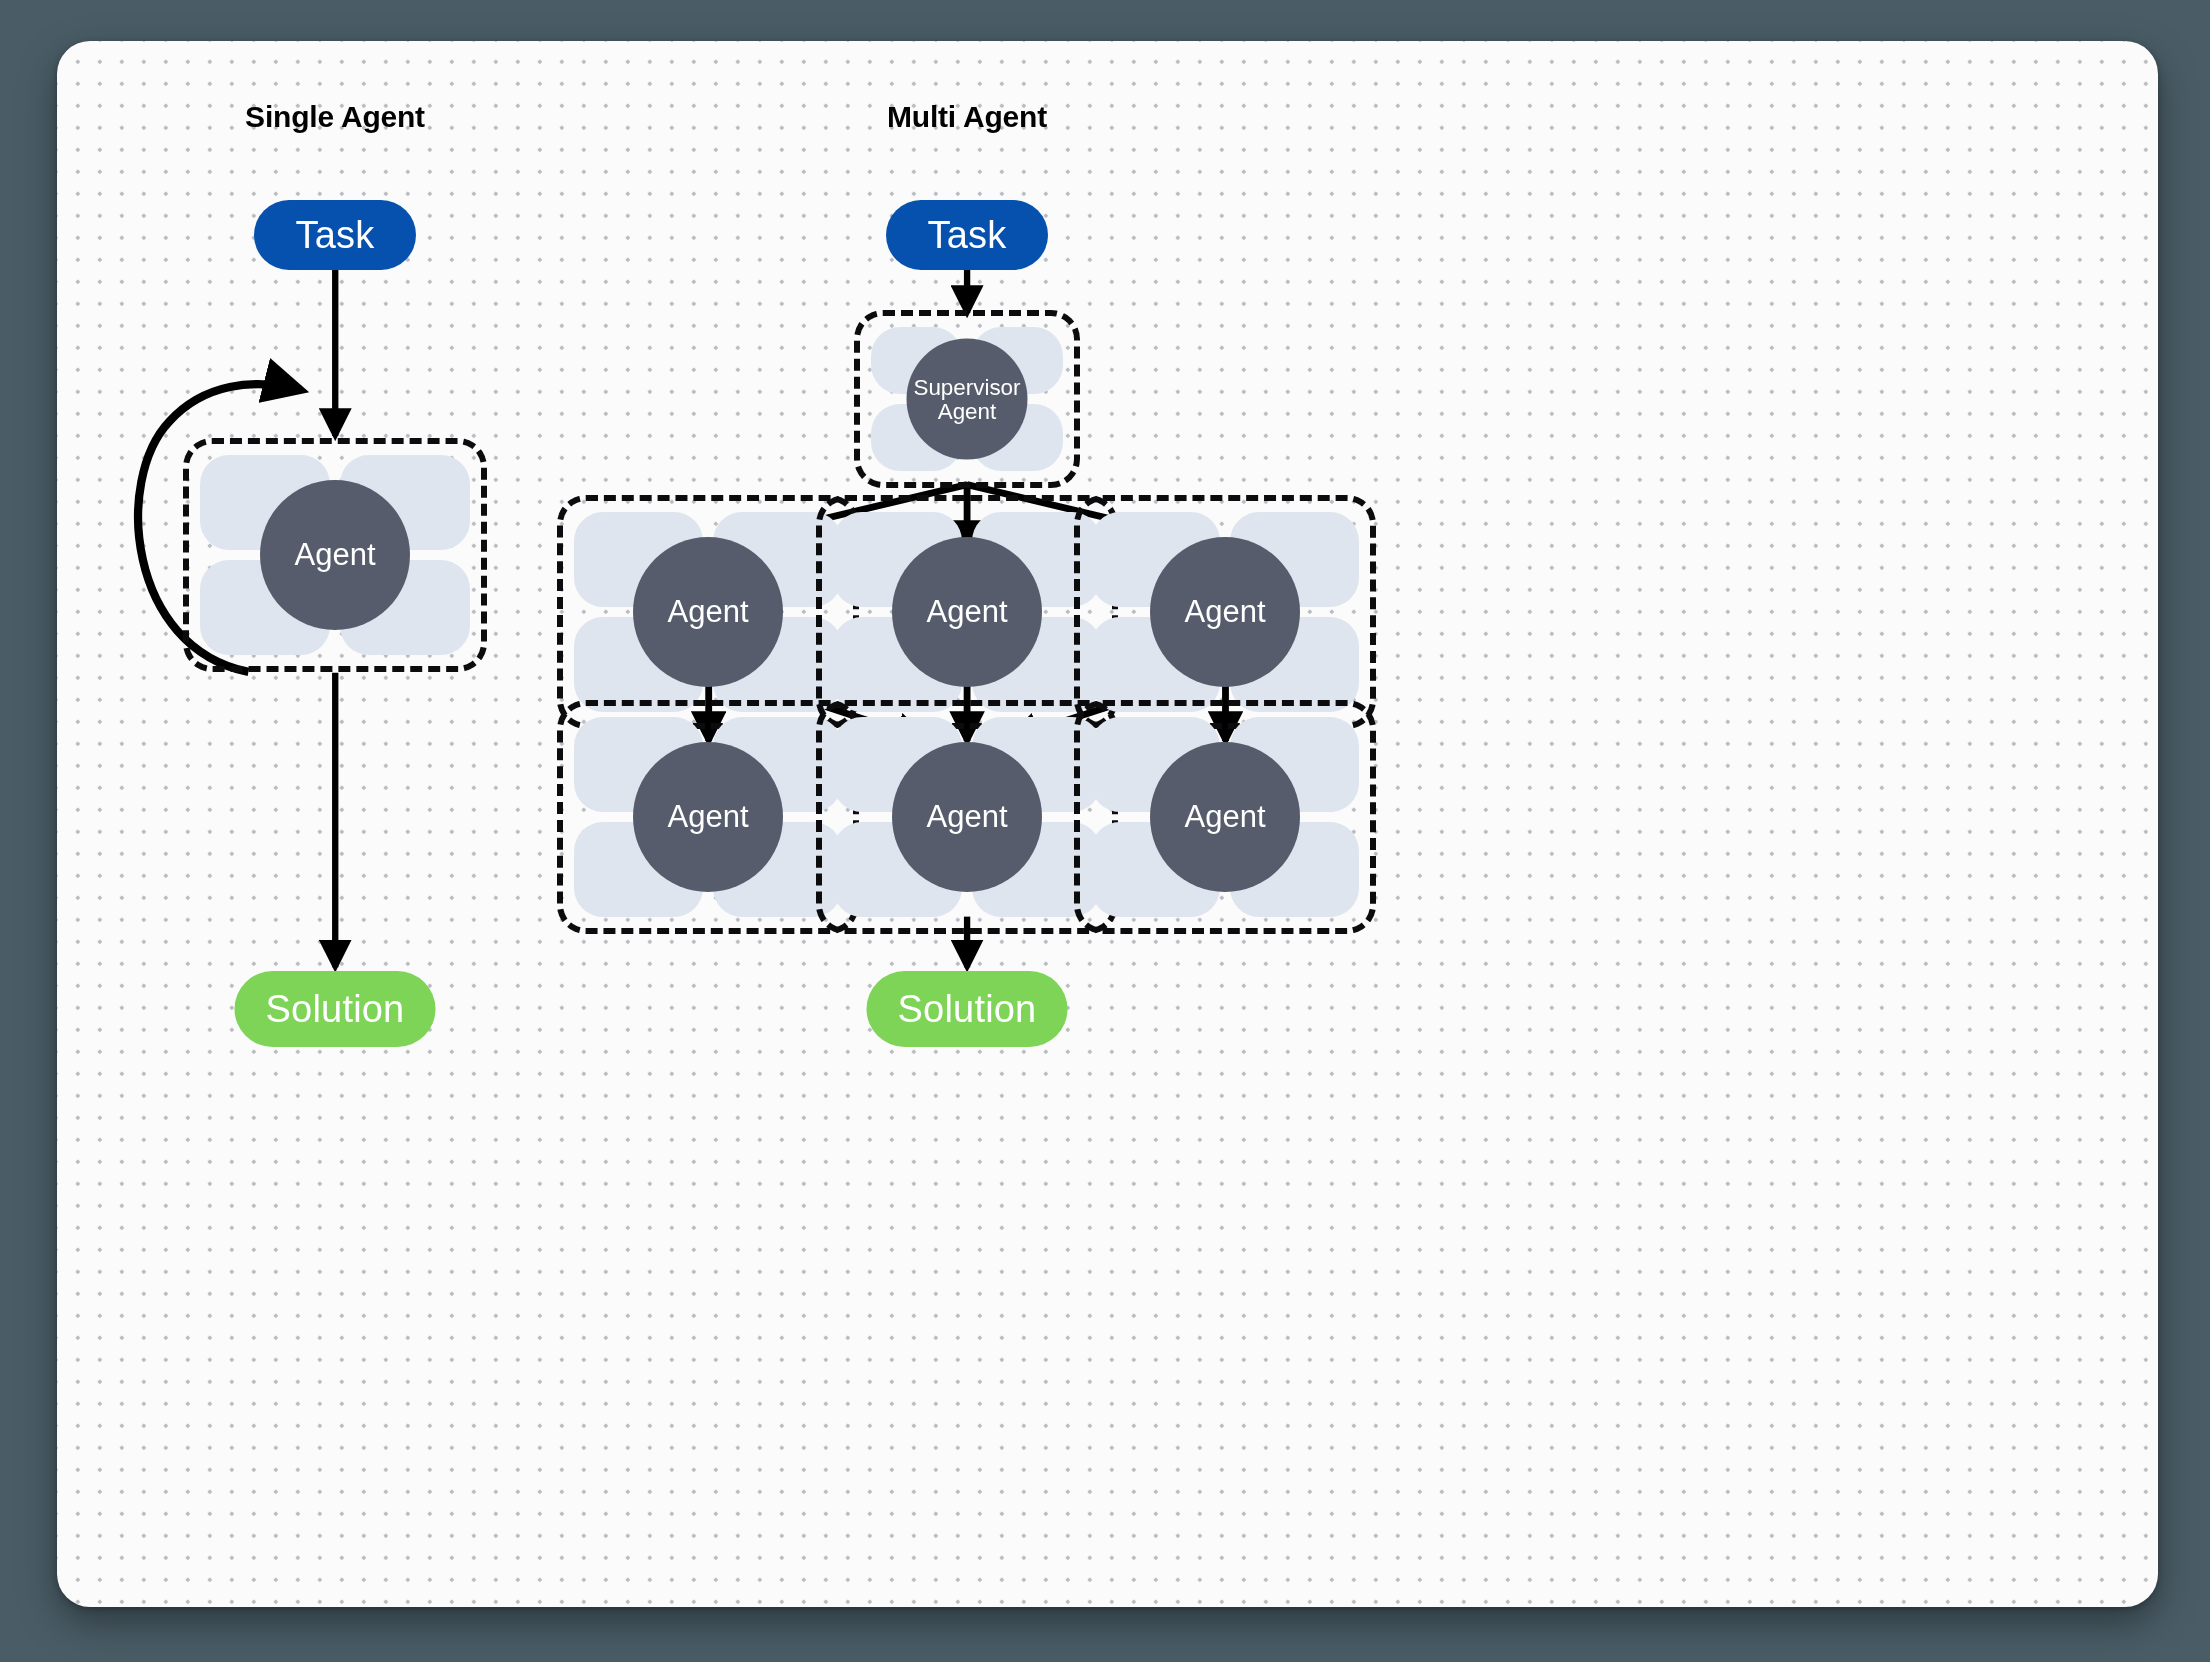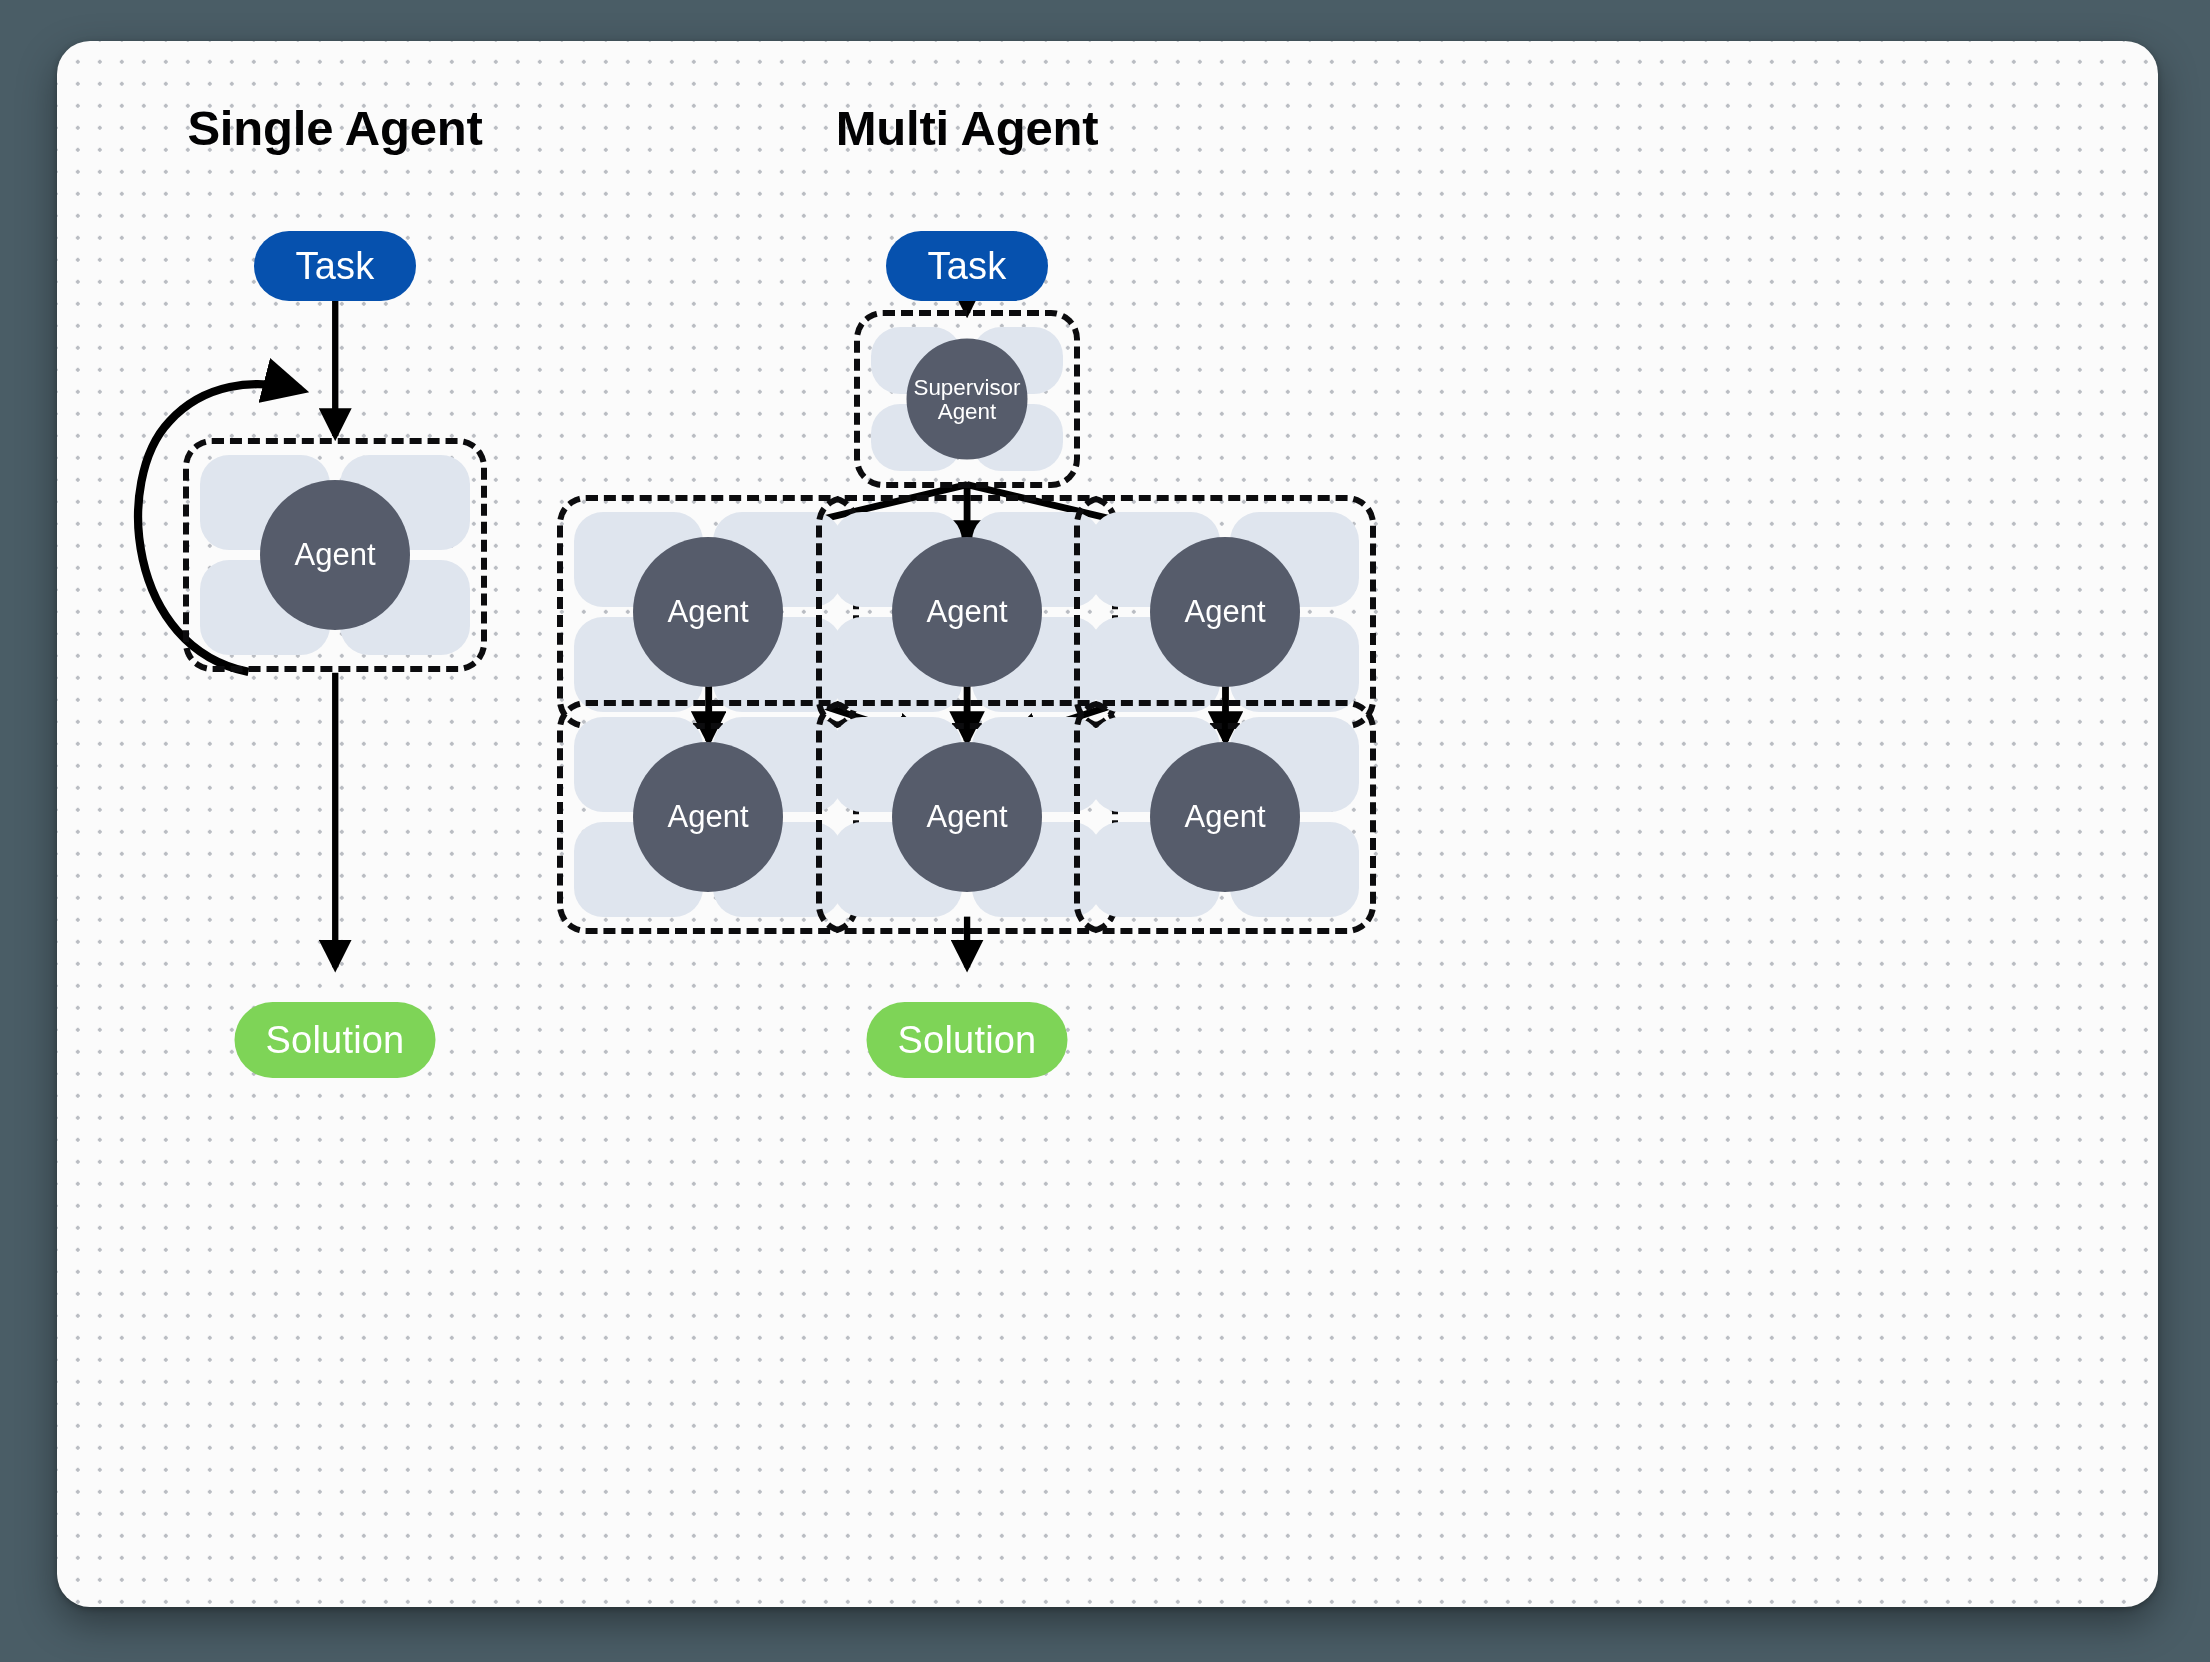--- a/index.html
+++ b/index.html
@@ -49,7 +49,7 @@
   
   .col-title {
     position: absolute;
-    font-size: 49px;
+    font-size: 30px;
     font-weight: bold;
     color: #020203;
     letter-spacing: -0.2px;

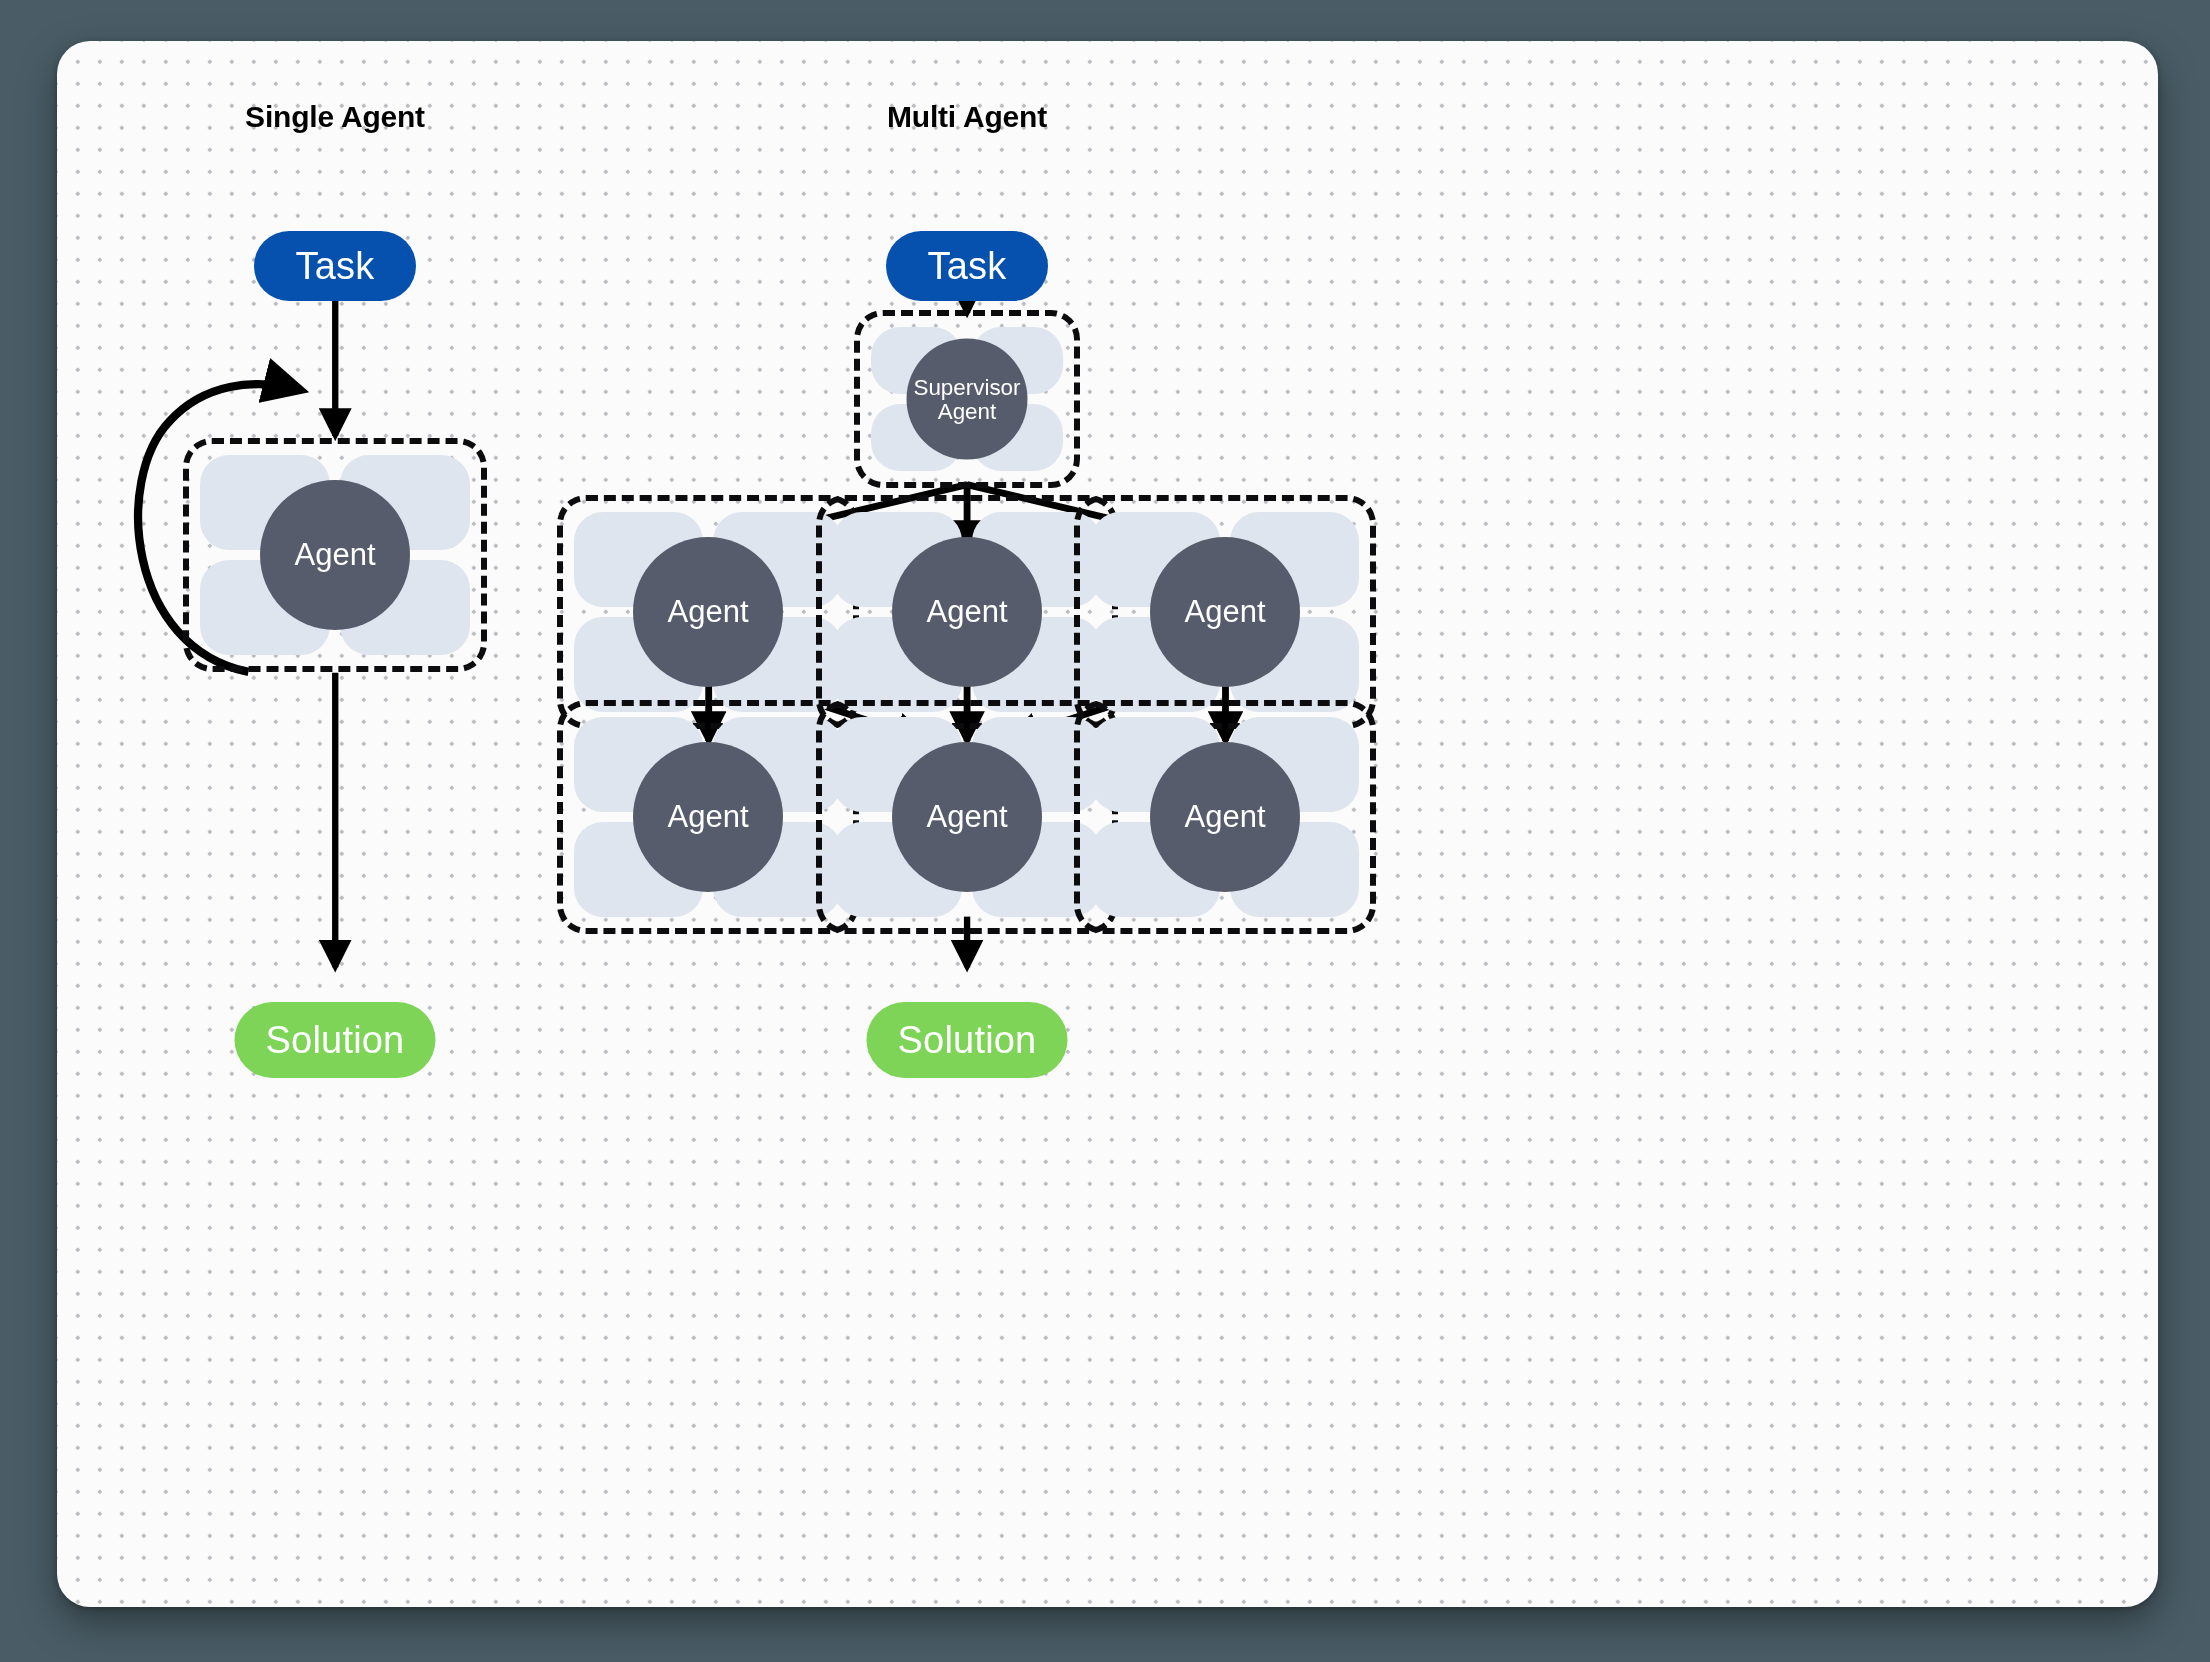--- a/index.html
+++ b/index.html
@@ -70,7 +70,6 @@
     letter-spacing: 0.2px;
     transform: translate(-50%, -50%);
     box-sizing: border-box;
-    margin-top: 31px;
   }
   .pill.task   { background: #0651ae; }
   .pill.solution { background: #7ed457; }

